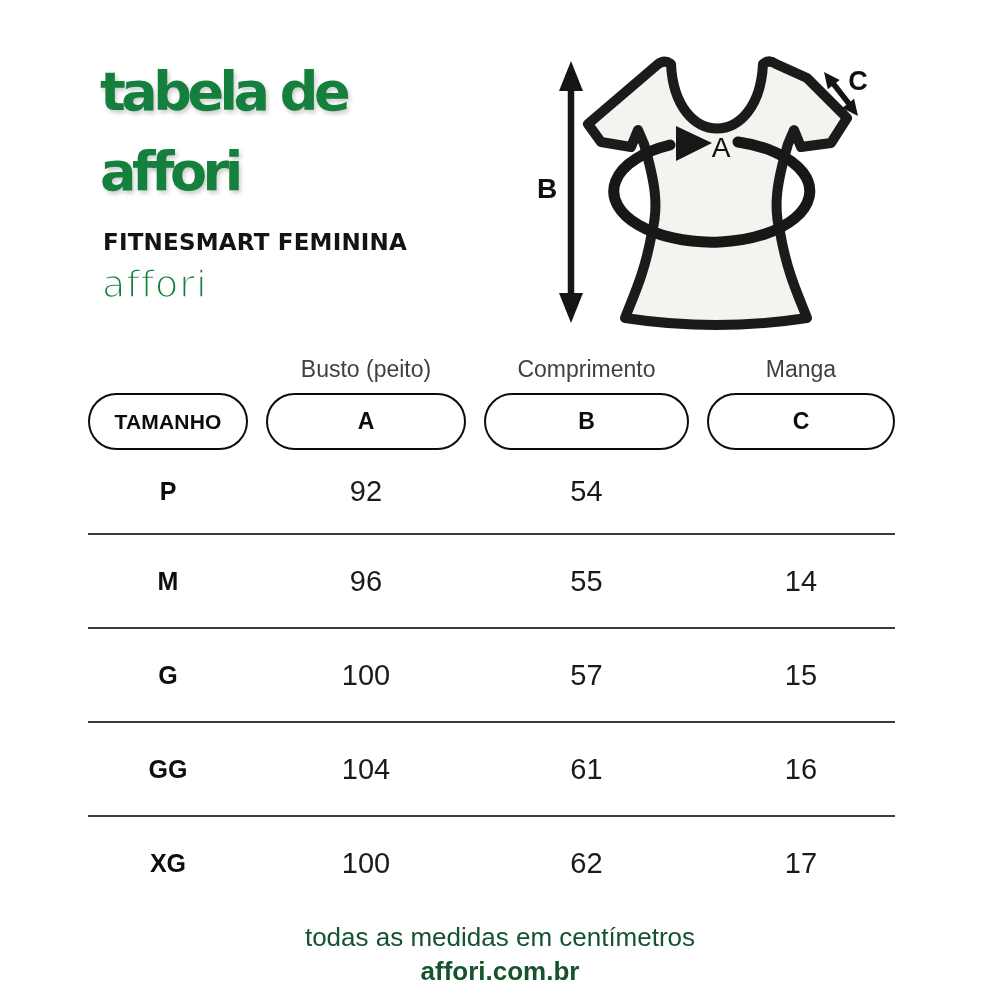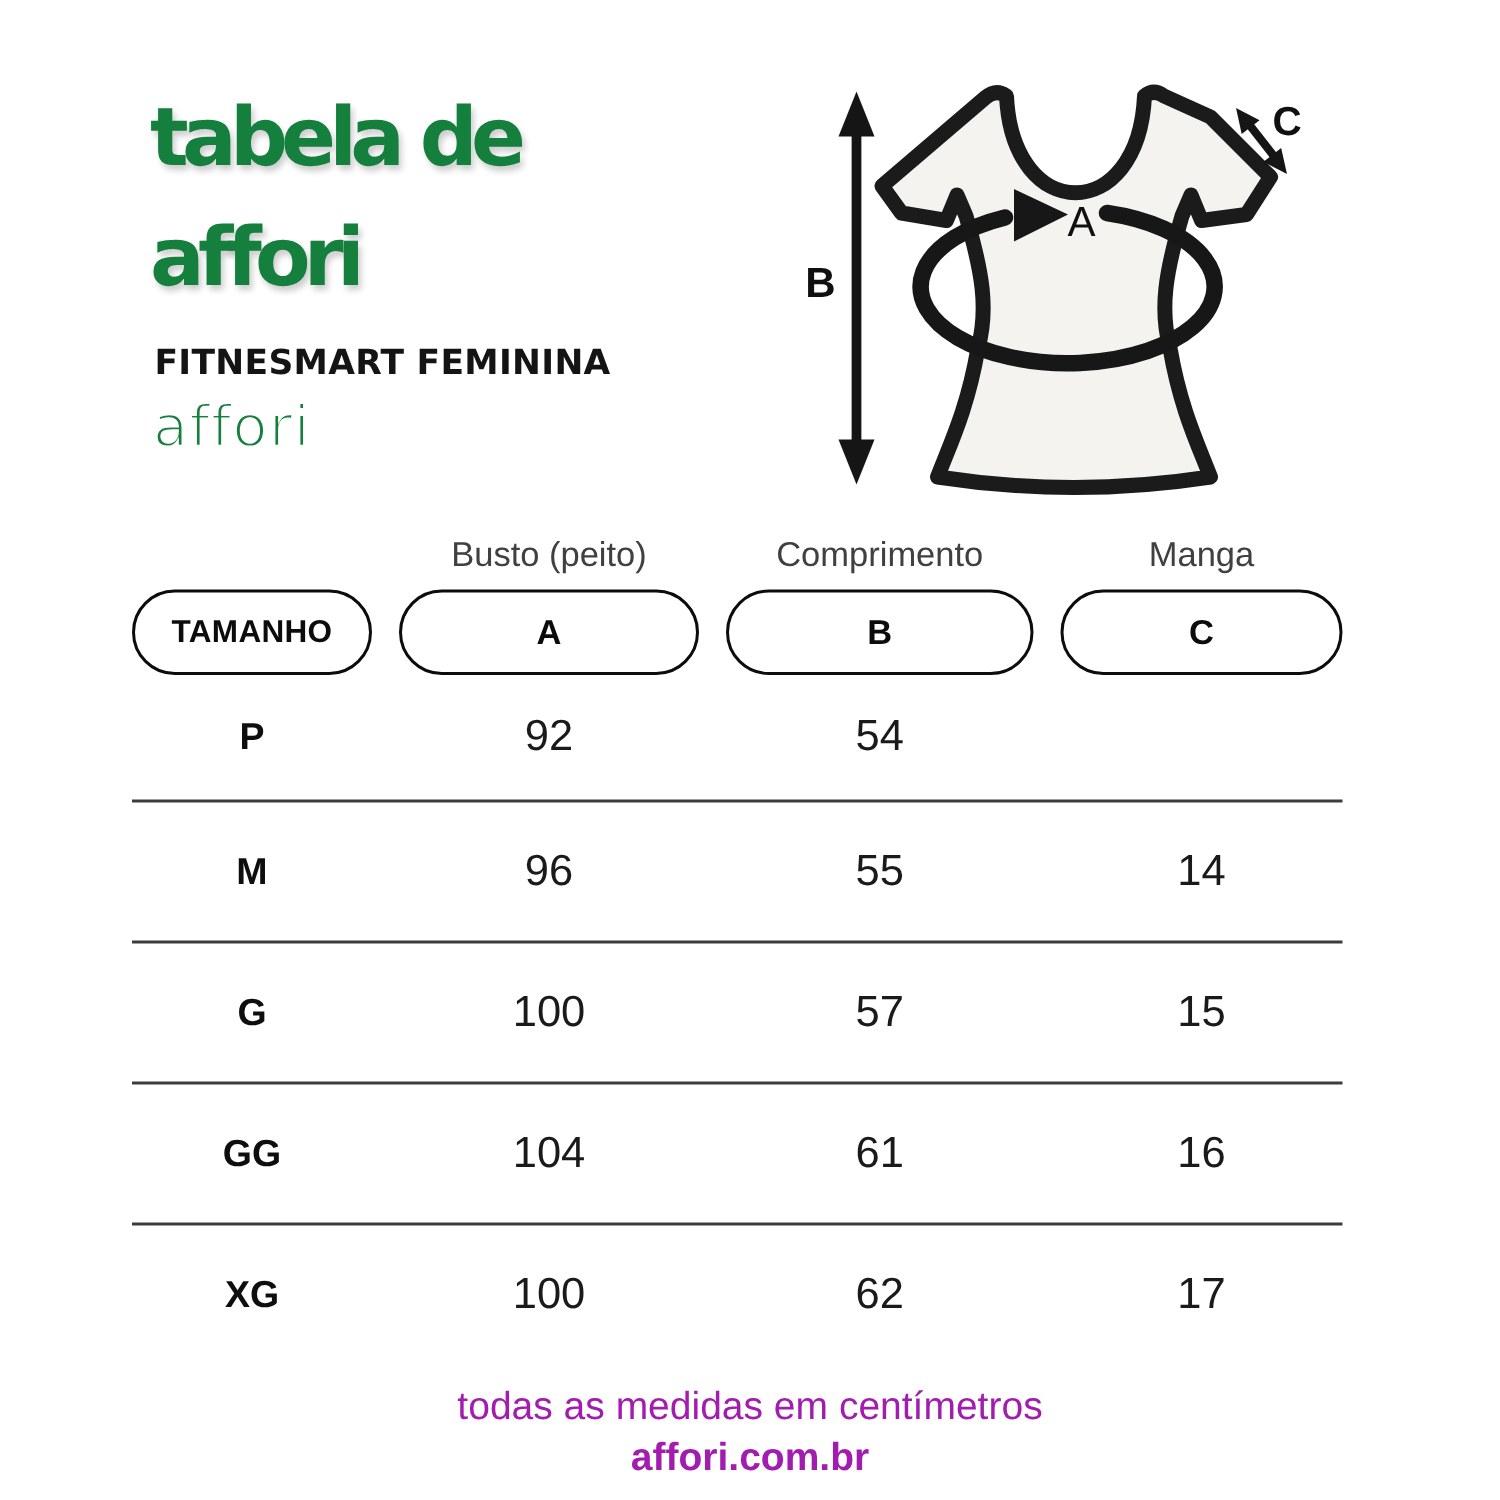--- a/index.html
+++ b/index.html
@@ -101,7 +101,7 @@
     text-align: center;
     font-size: 26px;
     line-height: 34px;
-    color: #a21caf;
+    color: #14532d;
   }
   .footer .site { font-weight: bold; }
 </style>

